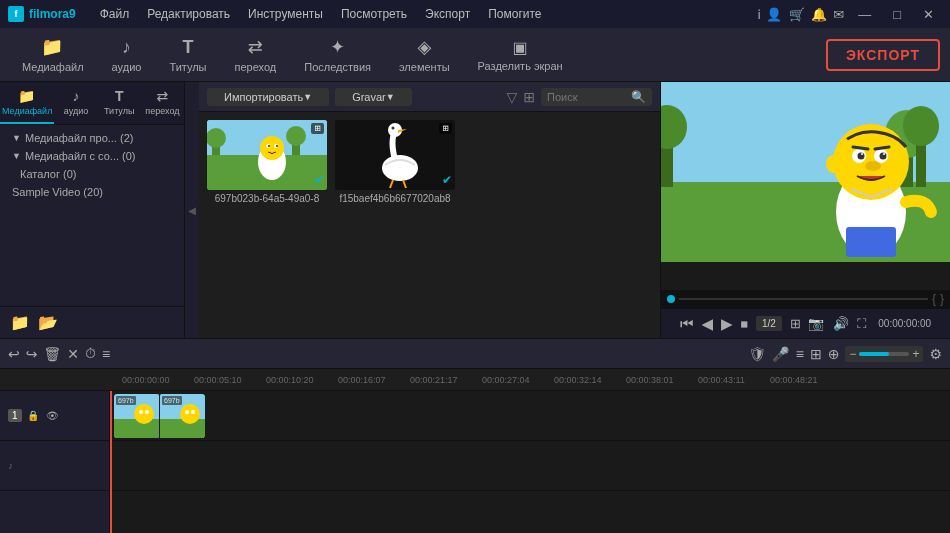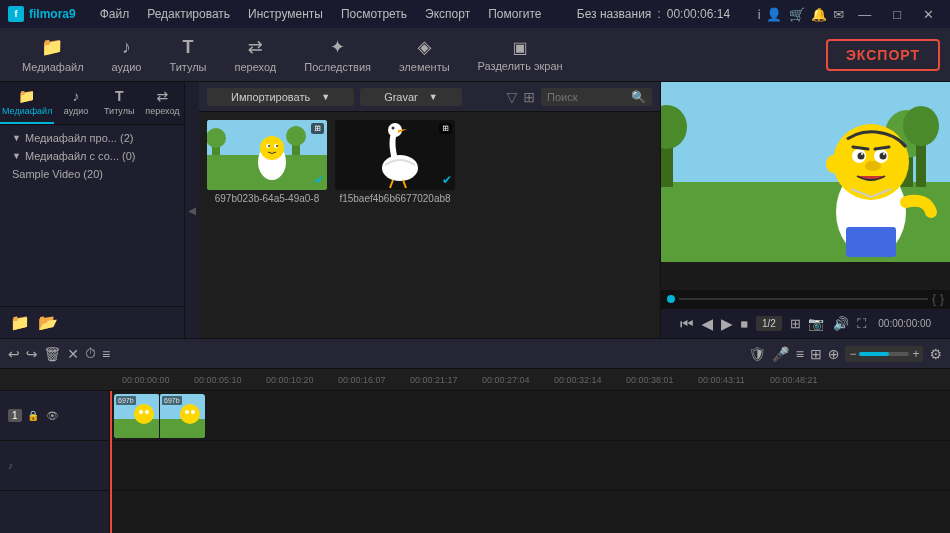--- a/index.html
+++ b/index.html
@@ -393,11 +393,6 @@
       <span>Экспорт</span>
       <span>Помогите</span>
     </div>
-  </div>
-  <div id="titlebar-center">
-    <span>Без названия</span>
-    <span>:</span>
-    <span>00:00:06:14</span>
   </div>
   <div id="titlebar-right">
     <span>ℹ</span>

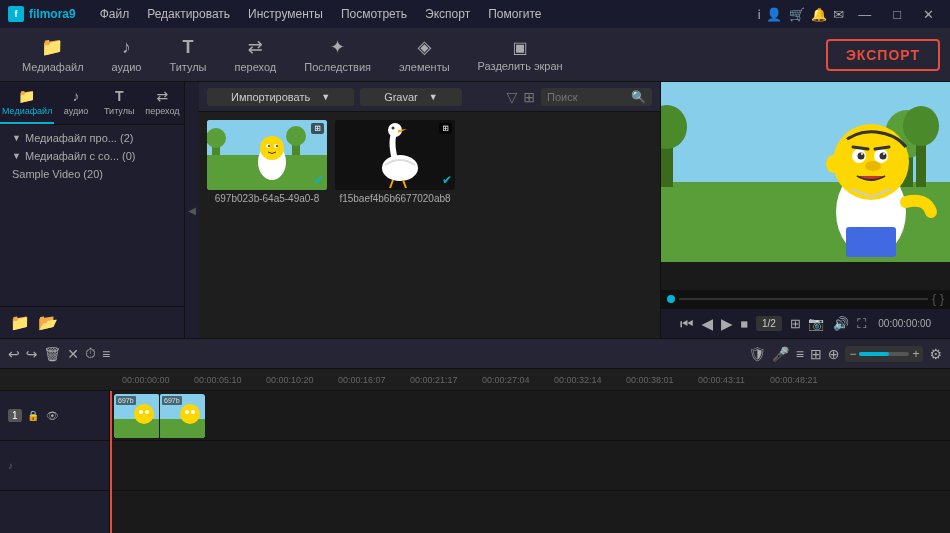--- a/index.html
+++ b/index.html
@@ -129,13 +129,13 @@
       background: #333;
       border: none;
       color: #ccc;
-      padding: 3px 24px;
+      padding: 3px 17px;
       border-radius: 3px;
       cursor: pointer;
       font-size: 11px;
       display: flex;
       align-items: center;
-      gap: 11px;
+      gap: 0;
     }
     .media-btn .chevron { font-size: 9px; }
     #media-grid {

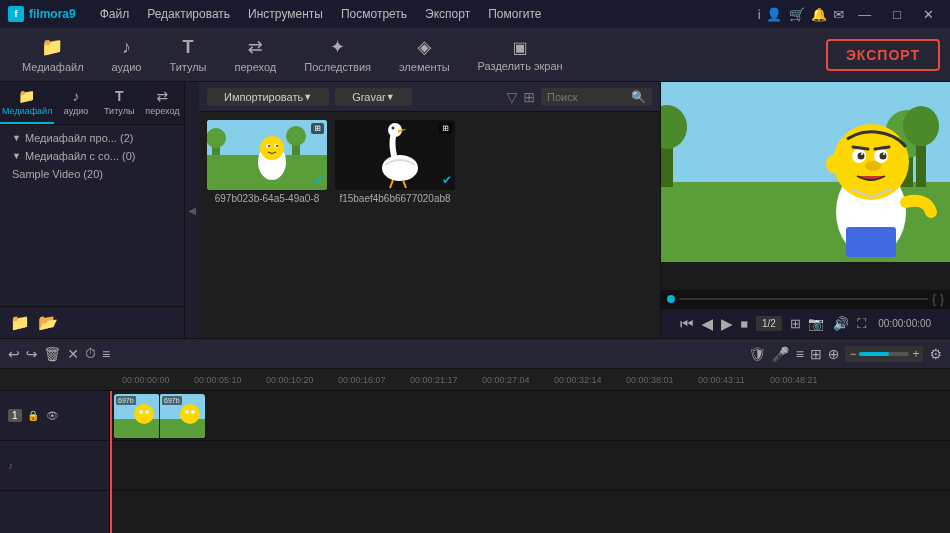--- a/index.html
+++ b/index.html
@@ -467,6 +467,9 @@
       <div class="tree-item">
         <span class="chevron">▼</span>
         <span>Медиафайл с со... (0)</span>
+      </div>
+      <div class="tree-item indent1">
+        <span>Каталог (0)</span>
       </div>
       <div class="tree-item">
         <span>Sample Video (20)</span>

